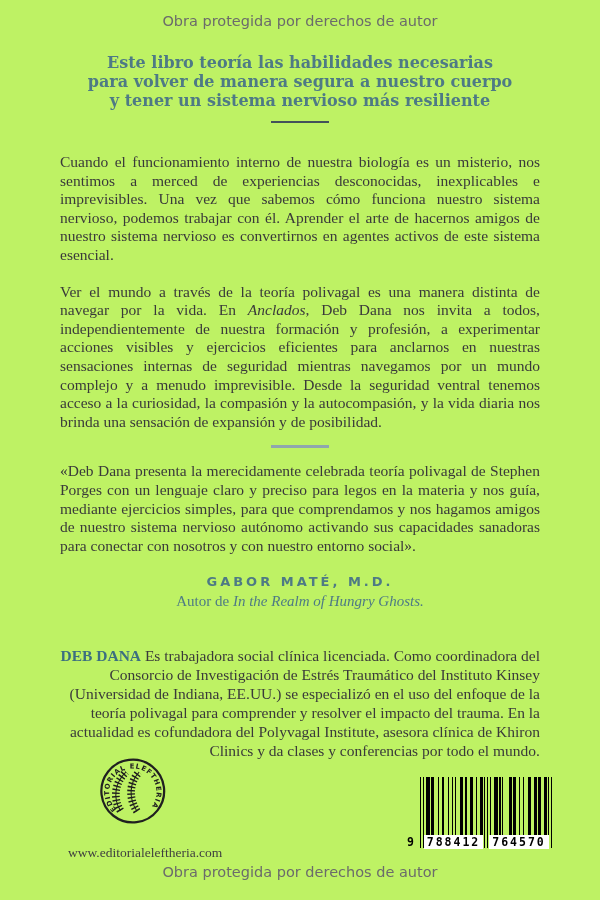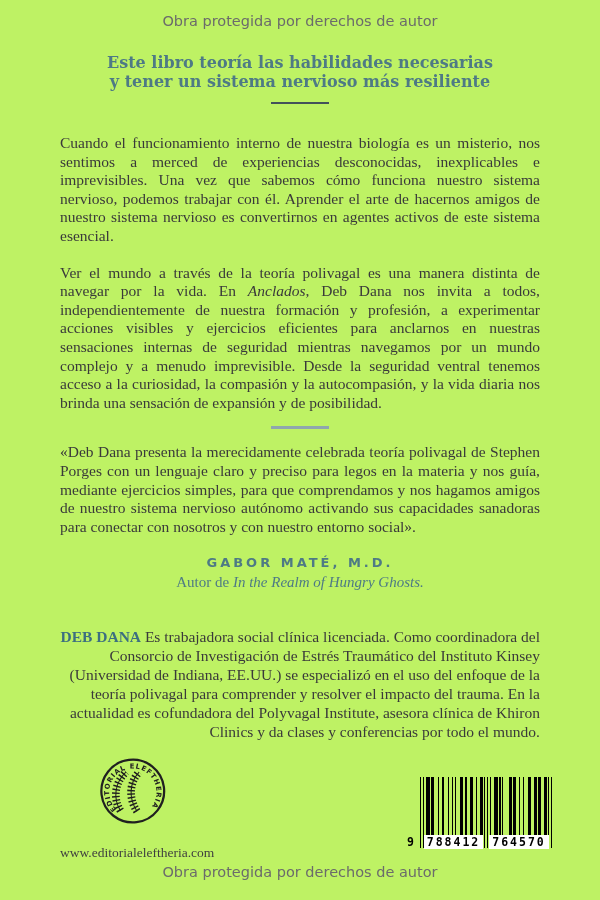--- a/index.html
+++ b/index.html
@@ -60,6 +60,7 @@
 
     <div class="tagline">
       <div>Este libro teoría las habilidades necesarias</div>
+      <div>para volver de manera segura a nuestro cuerpo</div>
       <div>y tener un sistema nervioso más resiliente</div>
     </div>
 

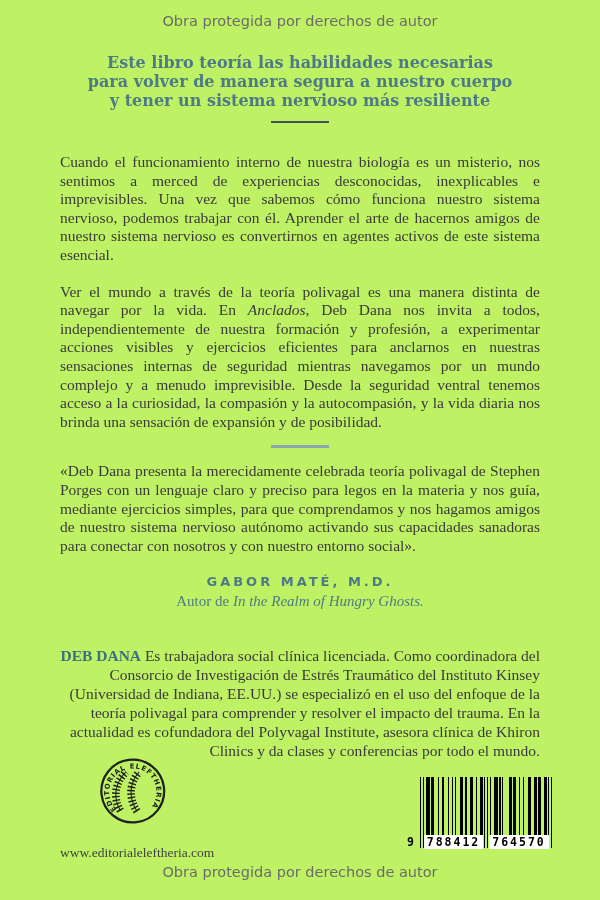--- a/index.html
+++ b/index.html
@@ -35,7 +35,7 @@
   
   .stamp{position:absolute;left:90px;top:748px;transform:rotate(-7deg);}
 
-  .website{position:absolute;left:60px;top:845px;font-size:13.5px;color:#3f3f3f;}
+  .website{position:absolute;left:68px;top:845px;font-size:13.5px;color:#3f3f3f;}
 
   
   .barcode{position:absolute;left:420px;top:777px;width:133px;height:71px;}

